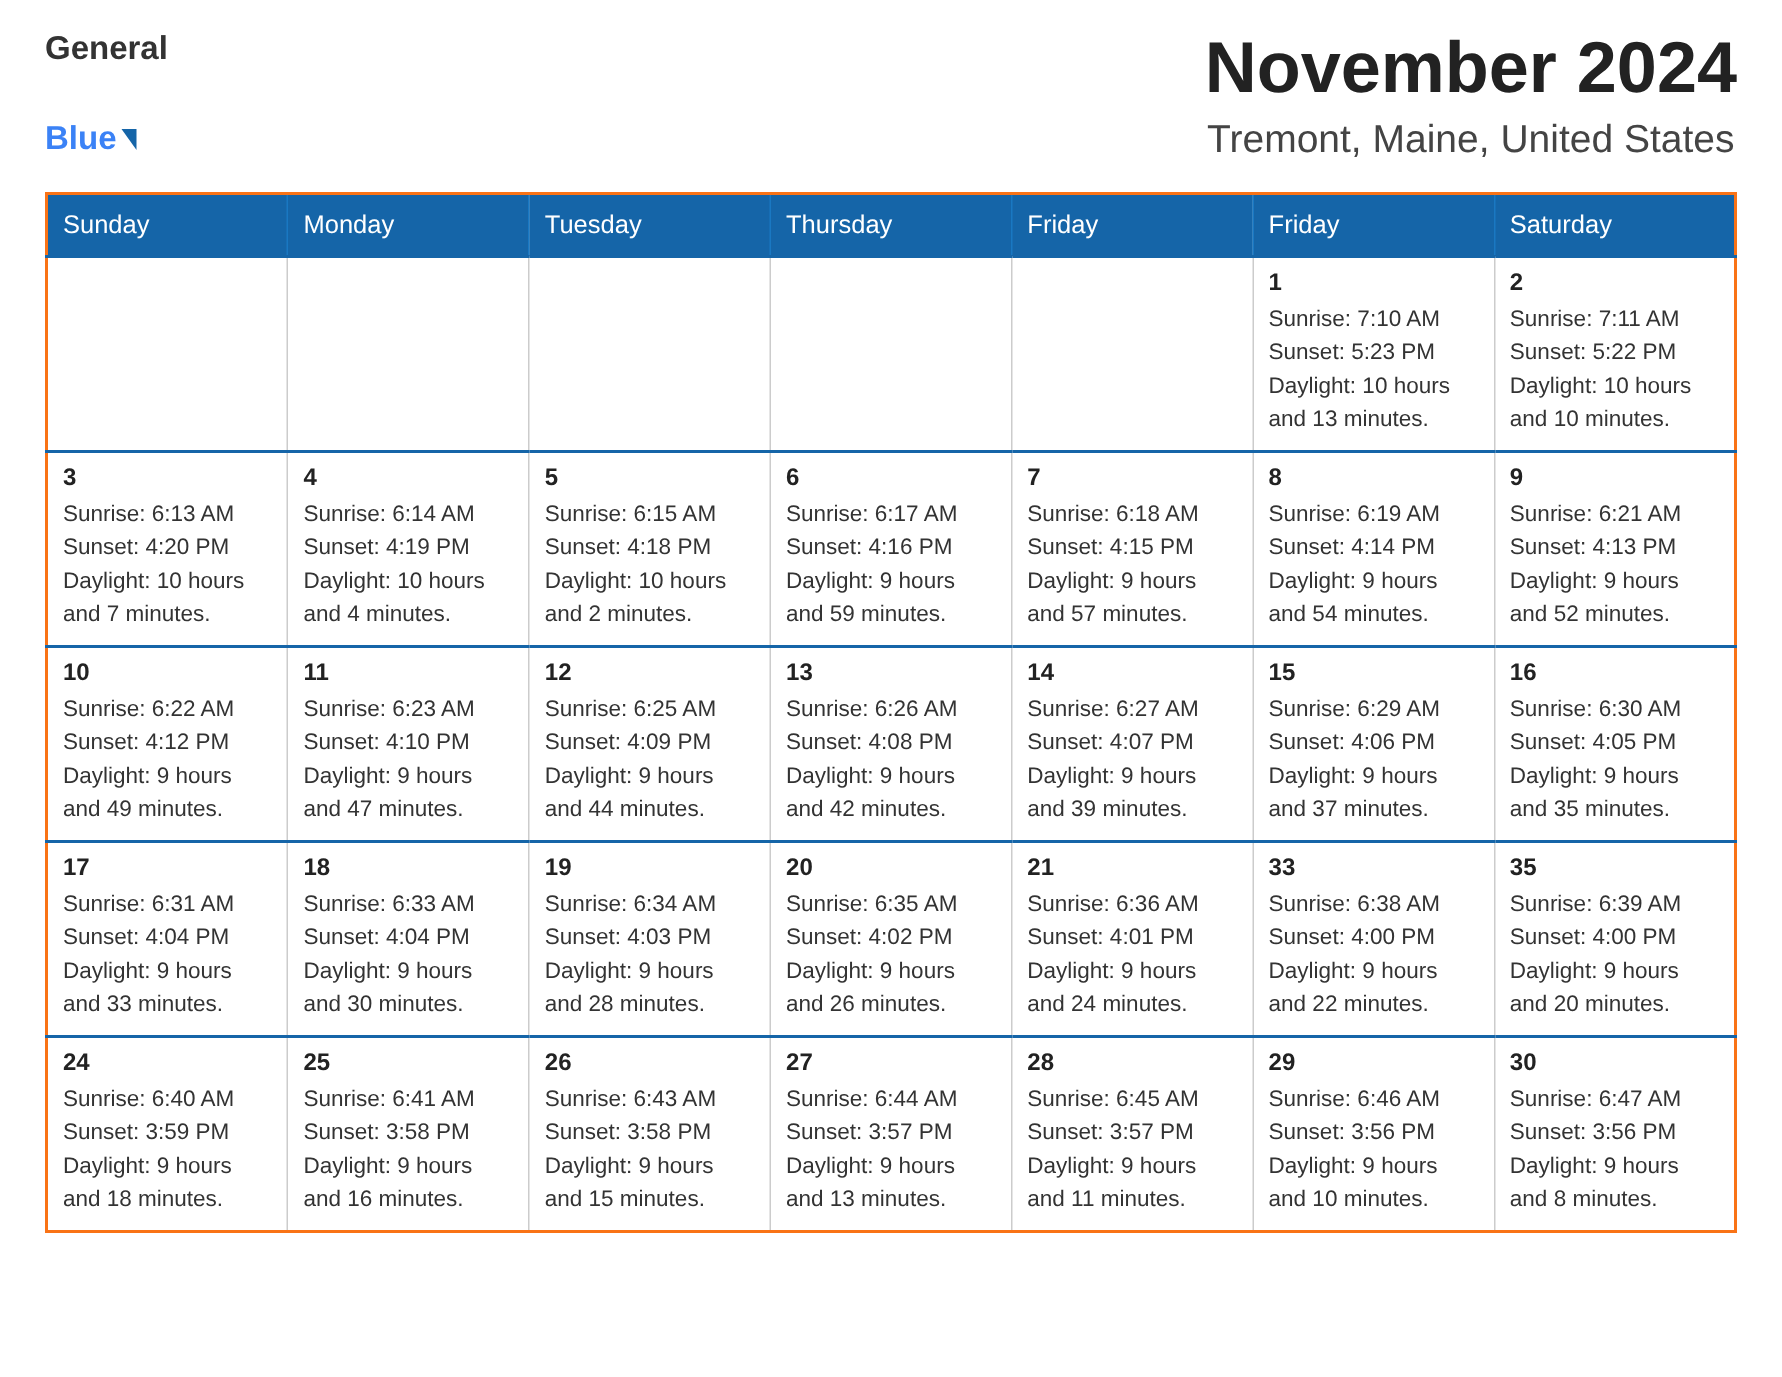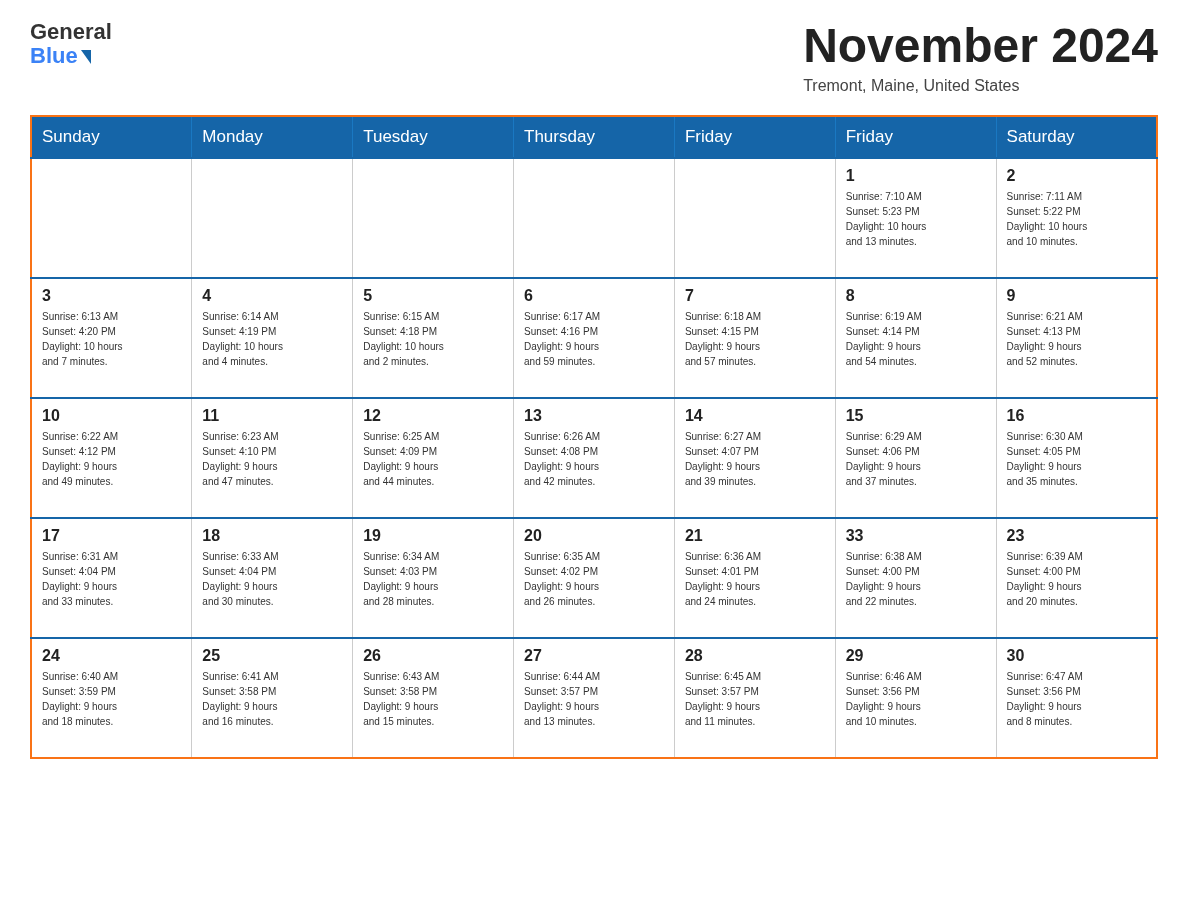--- a/index.html
+++ b/index.html
@@ -22,6 +22,7 @@
       font-size: 22px;
       font-weight: bold;
       line-height: 1.1;
+      gap: 36px;
     }
     .logo-general {
       color: #333;

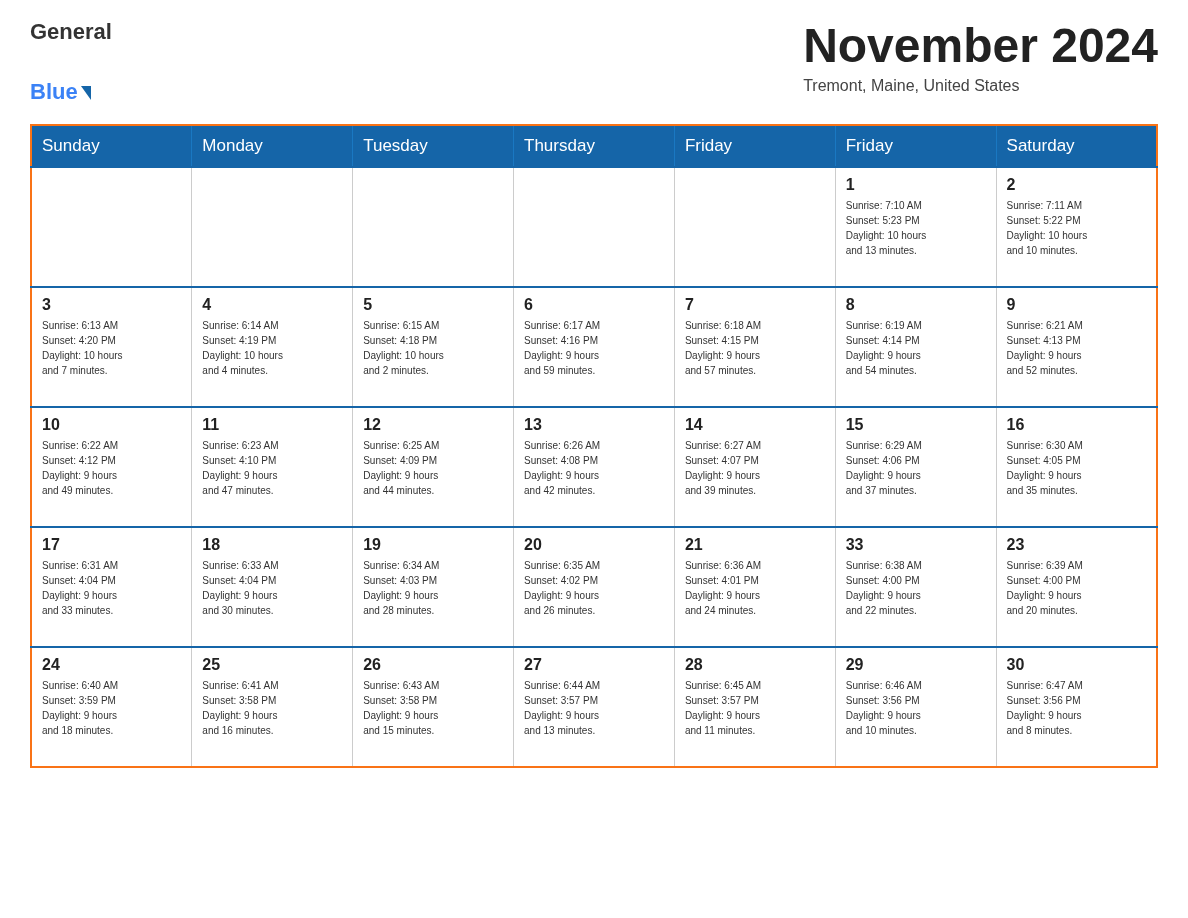--- a/index.html
+++ b/index.html
@@ -42,7 +42,7 @@
       margin-top: 2px;
     }
     .title-block {
-      text-align: left;
+      text-align: center;
     }
     .month-title {
       font-size: 48px;

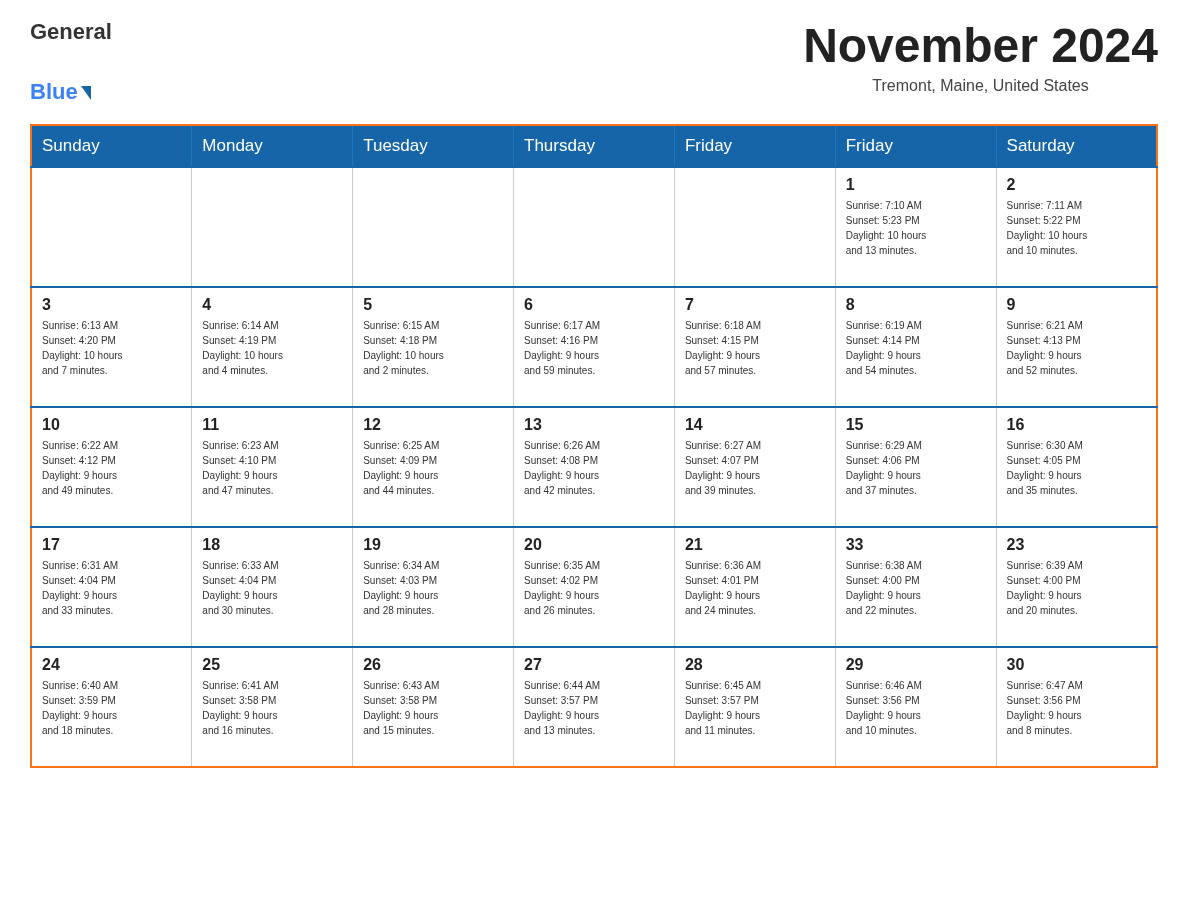--- a/index.html
+++ b/index.html
@@ -51,7 +51,7 @@
       line-height: 1.1;
     }
     .location {
-      font-size: 16px;
+      font-size: 26px;
       color: #444;
       margin-top: 4px;
     }

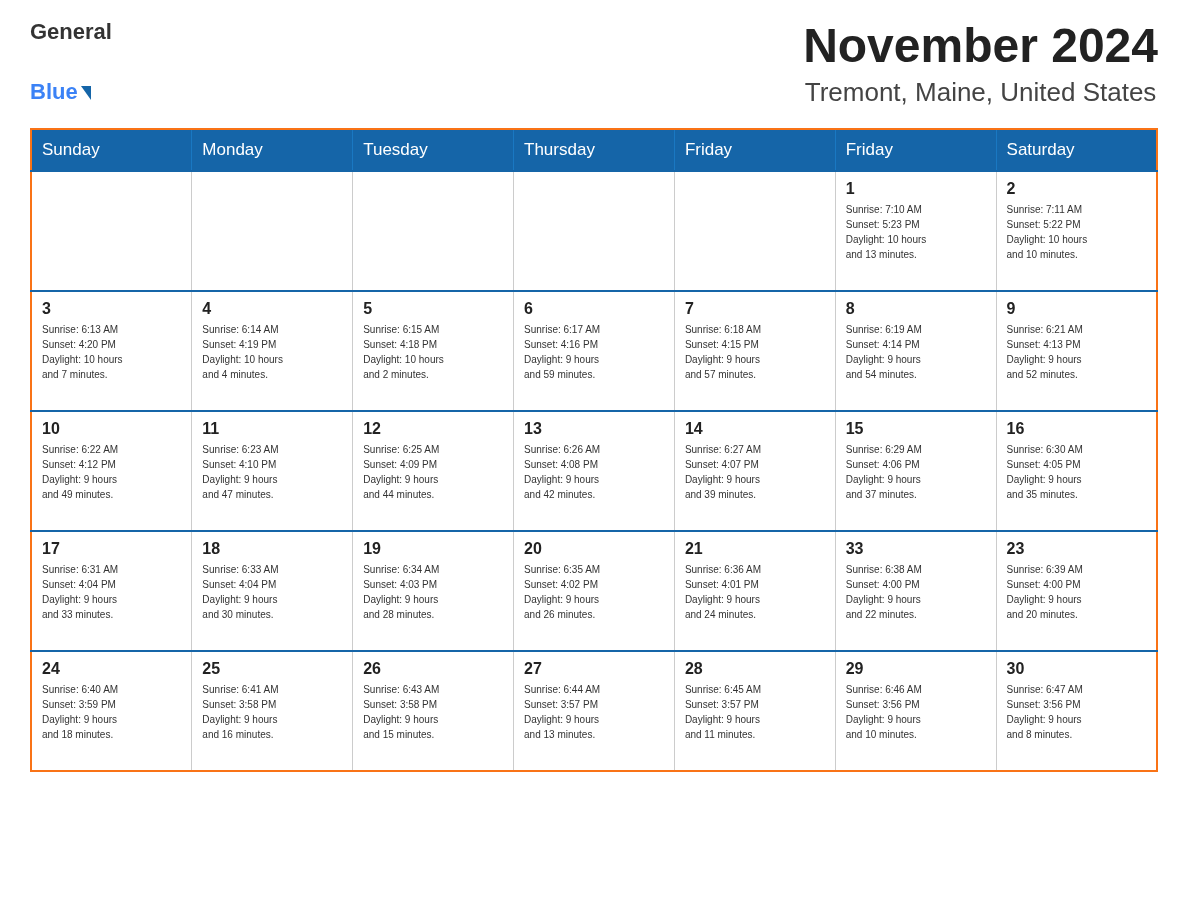--- a/index.html
+++ b/index.html
@@ -85,7 +85,7 @@
       margin-bottom: 4px;
     }
     .day-info {
-      font-size: 10px;
+      font-size: 15px;
       color: #333;
       line-height: 1.5;
     }

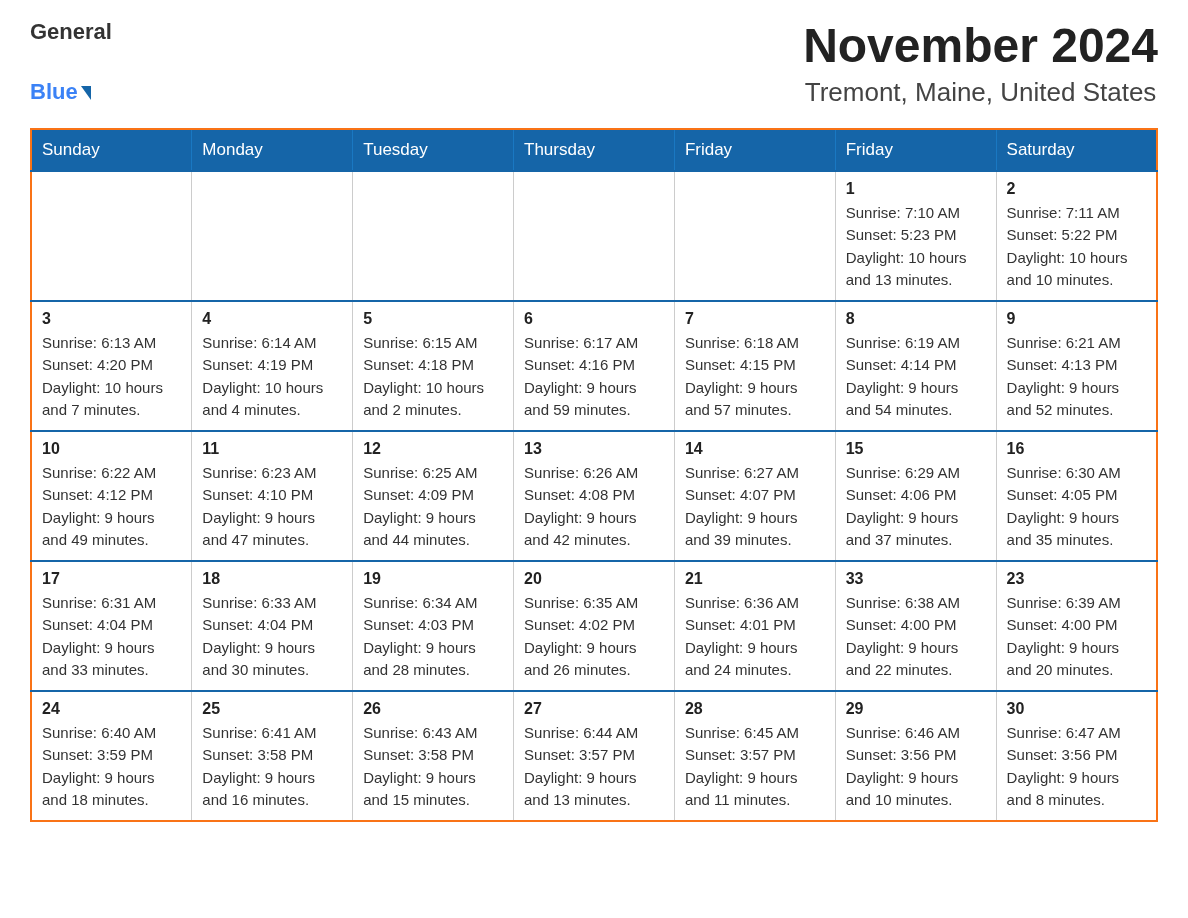--- a/index.html
+++ b/index.html
@@ -227,7 +227,7 @@
           <div class="day-info">Sunrise: 6:38 AM<br>Sunset: 4:00 PM<br>Daylight: 9 hours<br>and 22 minutes.</div>
         </td>
         <td>
-          <span class="day-number">23</span>
+          <span class="day-number">35</span>
           <div class="day-info">Sunrise: 6:39 AM<br>Sunset: 4:00 PM<br>Daylight: 9 hours<br>and 20 minutes.</div>
         </td>
       </tr>

